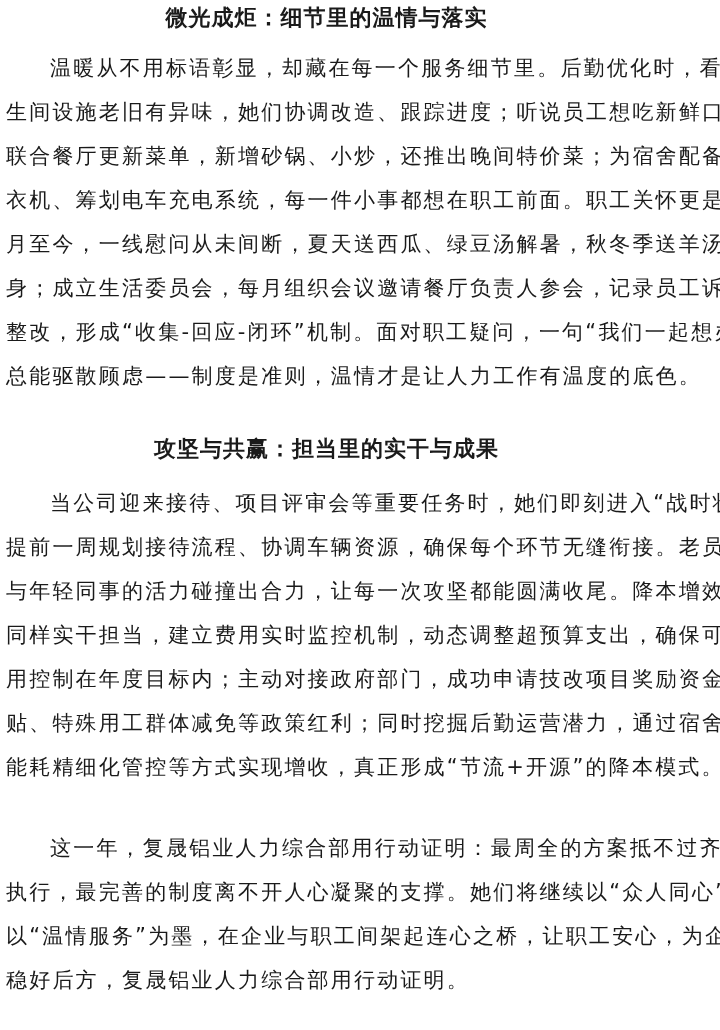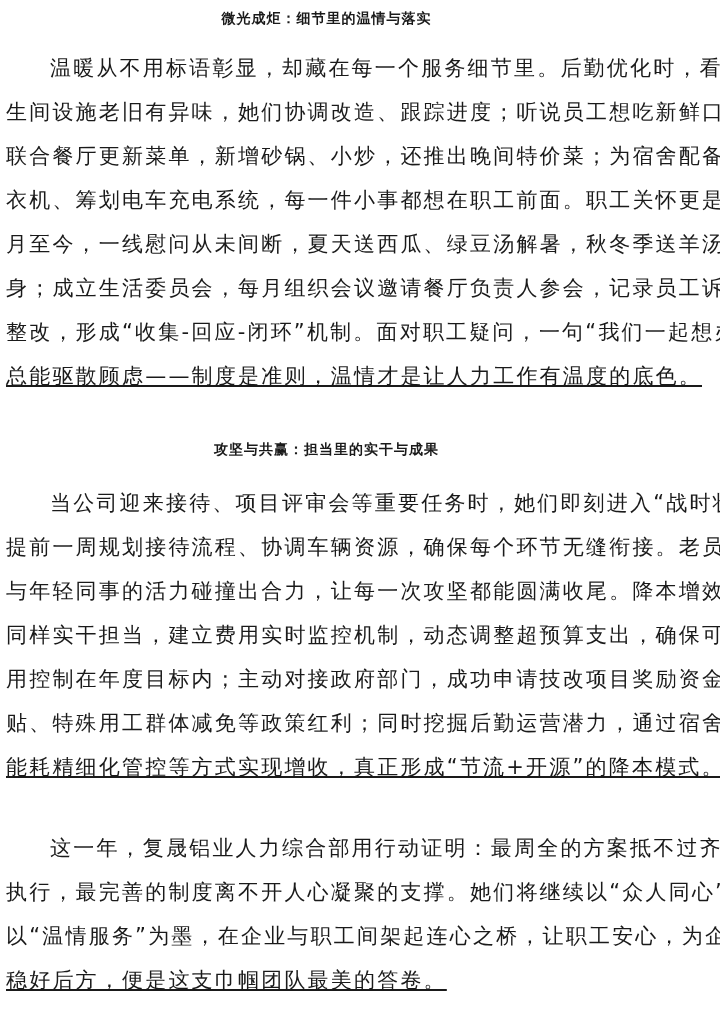--- a/index.html
+++ b/index.html
@@ -18,7 +18,7 @@
   .line.indent { padding-left: 44px; width: 668px; }
   .title {
     position: absolute; left: 0; width: 653px; text-align: center;
-    font-size: 14px; line-height: 26px; font-weight: bold; letter-spacing: 1px;
+    font-size: 22px; line-height: 26px; font-weight: bold; letter-spacing: 1px;
   }
 </style>
 </head>

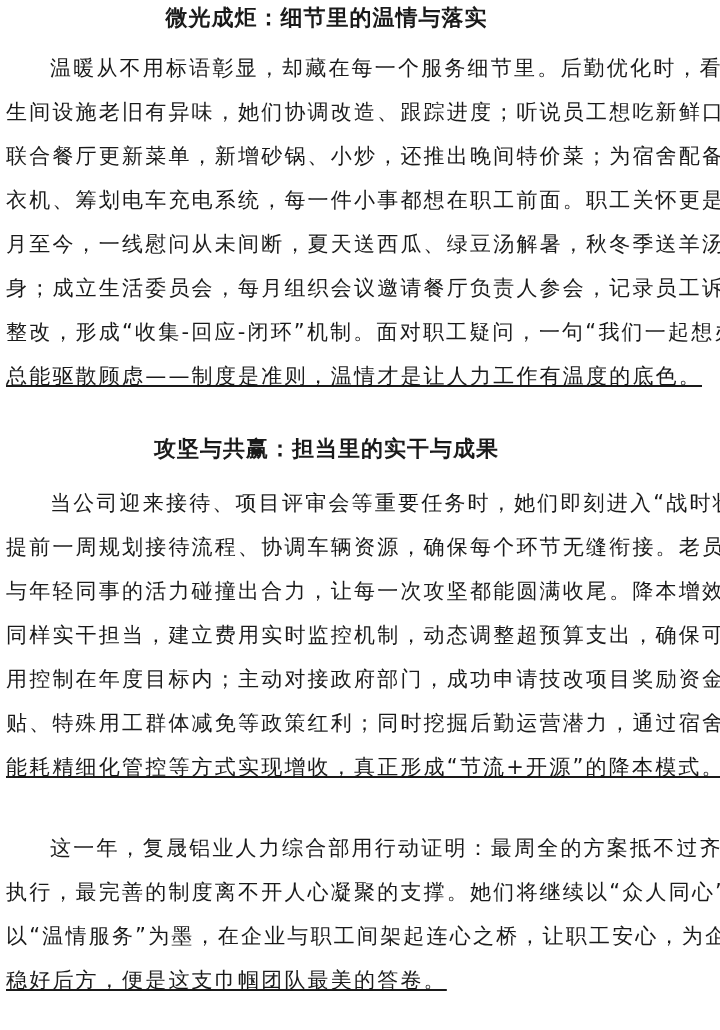--- a/index.html
+++ b/index.html
@@ -14,7 +14,7 @@
     white-space: nowrap; letter-spacing: 2.2px;
     text-align: justify; text-align-last: justify;
   }
-  .line.last { text-align-last: left; text-decoration: underline; }
+  .line.last { text-align-last: left; }
   .line.indent { padding-left: 44px; width: 668px; }
   .title {
     position: absolute; left: 0; width: 653px; text-align: center;

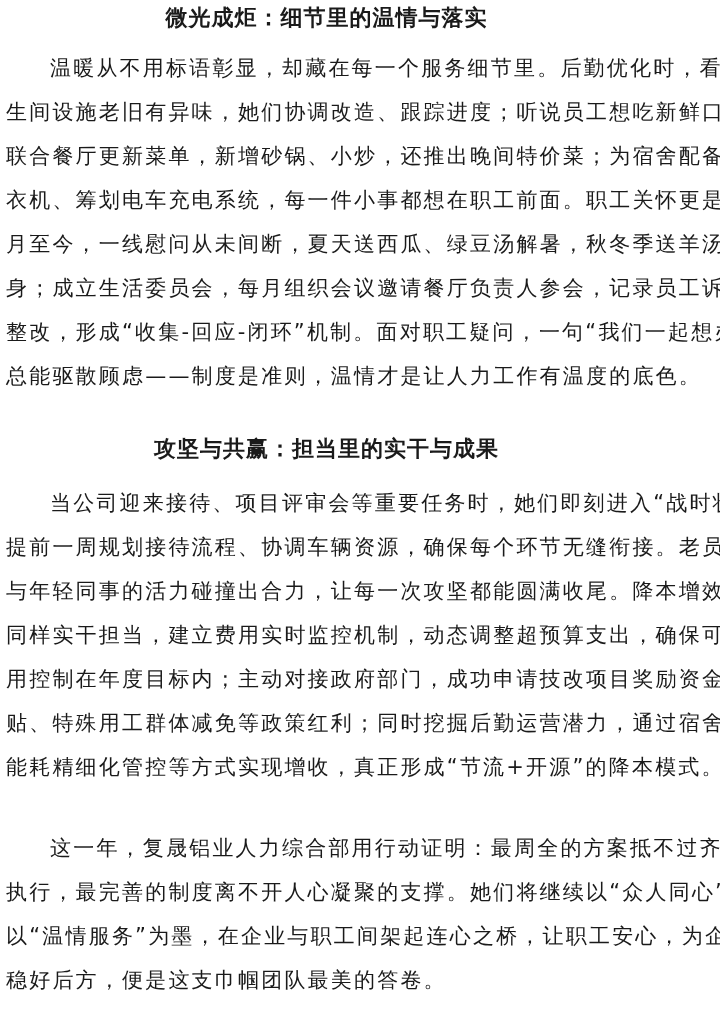--- a/index.html
+++ b/index.html
@@ -55,7 +55,7 @@
     <div class="line indent" style="top:835px">这一年，复晟铝业人力综合部用行动证明：最周全的方案抵不过齐心协力的</div>
     <div class="line" style="top:879px">执行，最完善的制度离不开人心凝聚的支撑。她们将继续以“众人同心”为笔、</div>
     <div class="line" style="top:923px">以“温情服务”为墨，在企业与职工间架起连心之桥，让职工安心，为企业发展</div>
-    <div class="line last" style="top:967px">稳好后方，便是这支巾帼团队最美的答卷。</div>
+    <div class="line last" style="top:967px">稳好后方，复晟铝业人力综合部用行动证明。</div>
   </div>
 
 </div>

